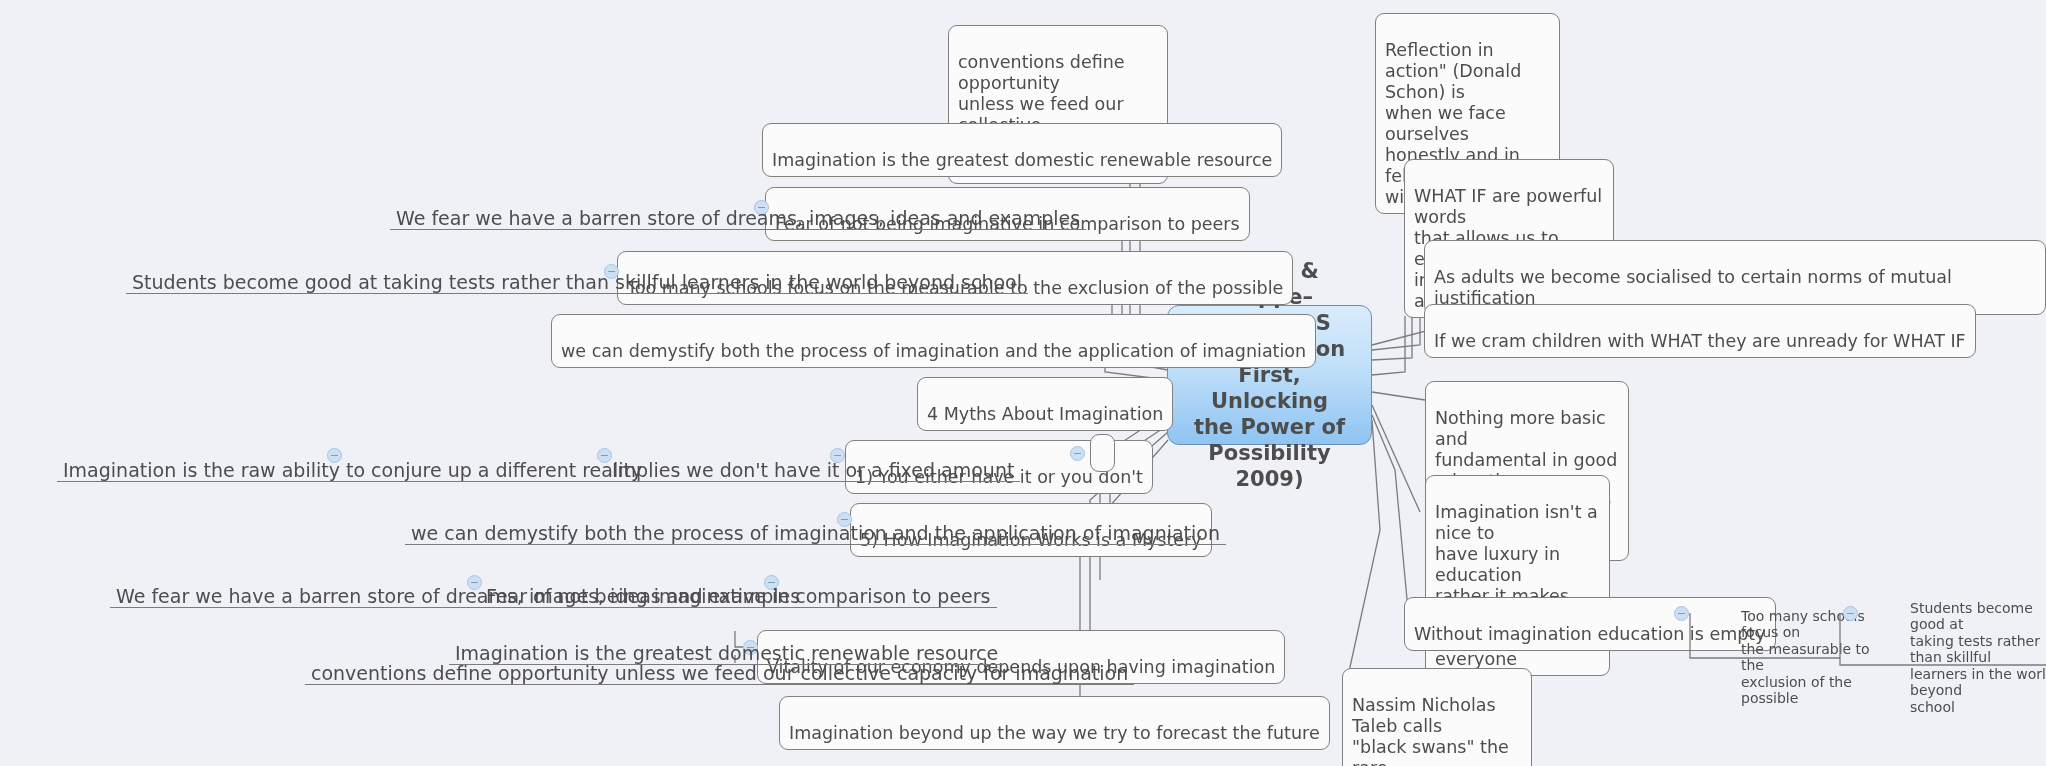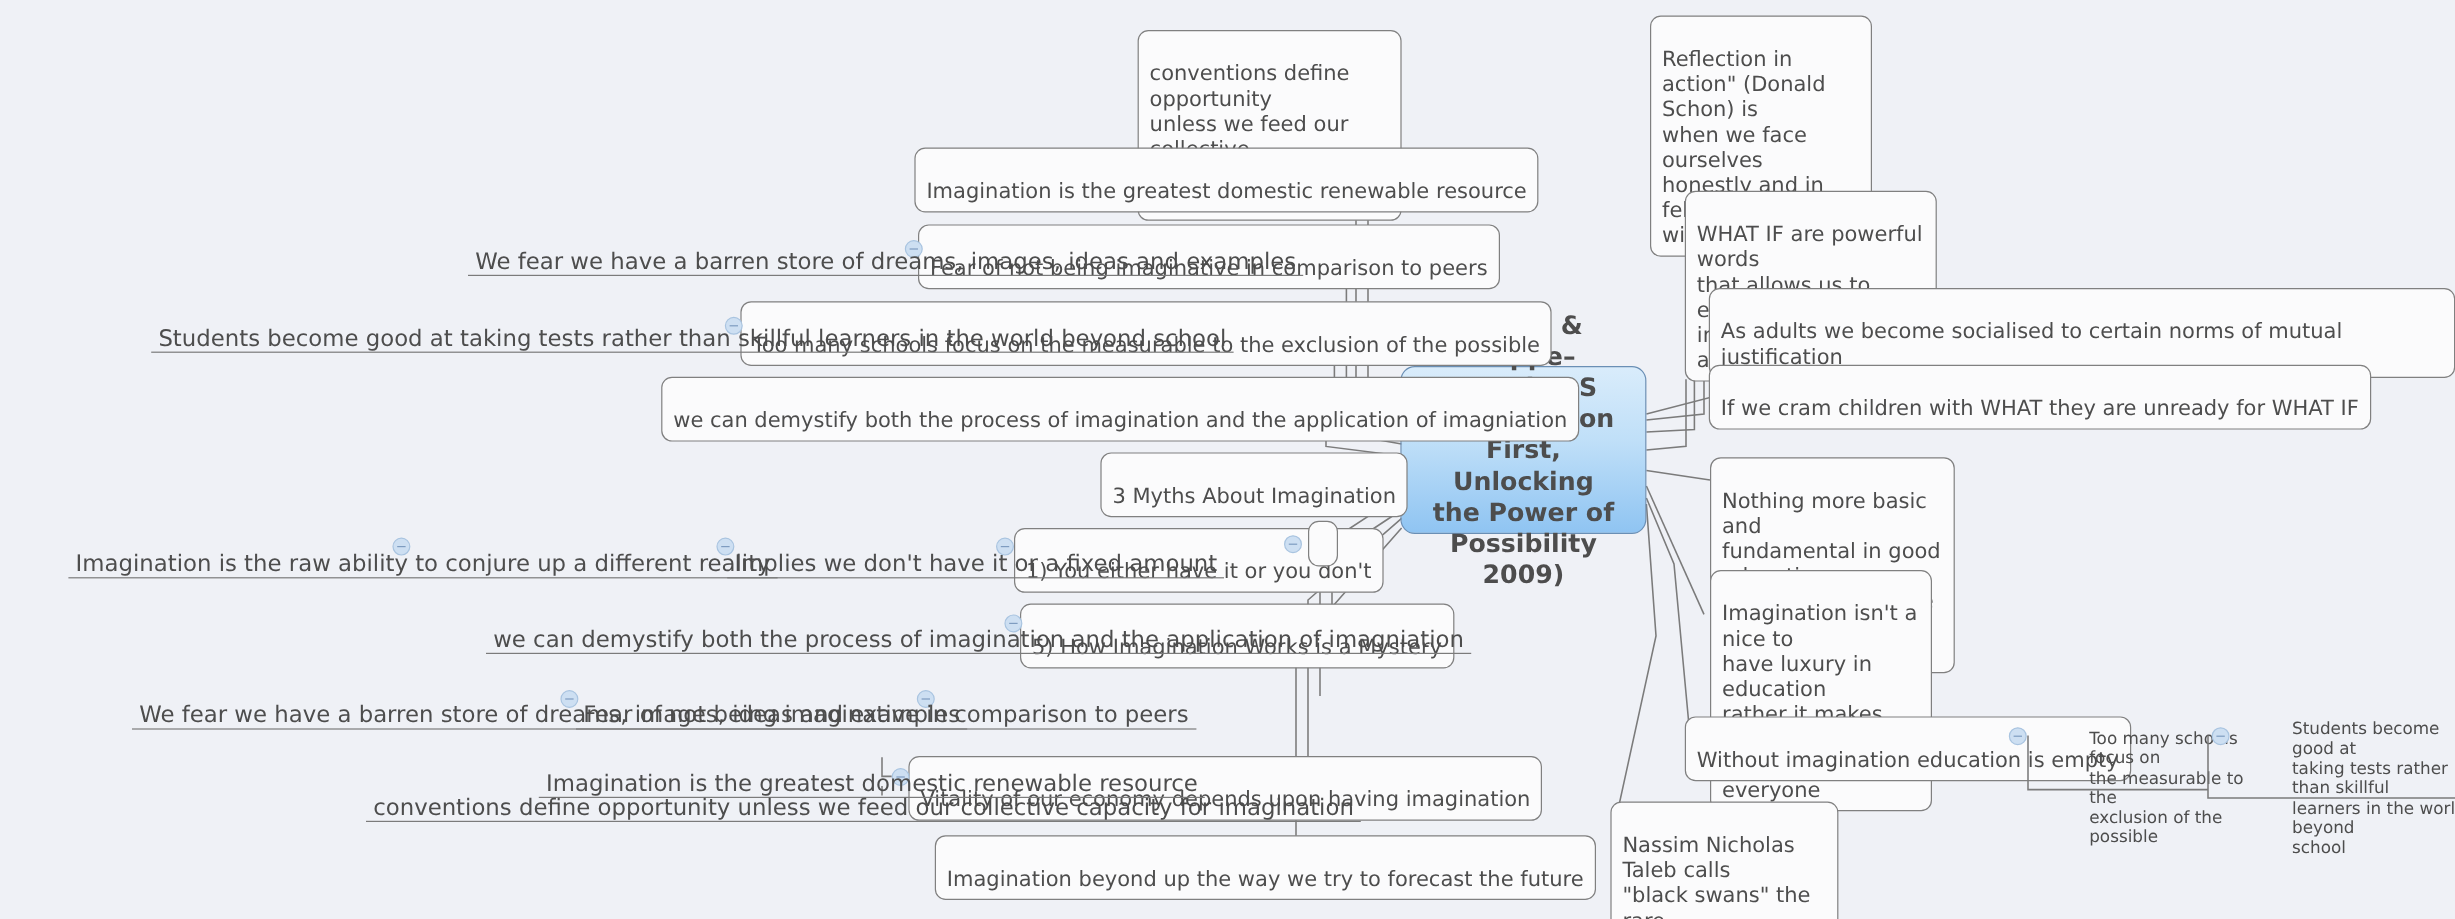--- a/index.html
+++ b/index.html
@@ -172,7 +172,7 @@
   </div>
 
   <div class="node" style="left:917px; top:377px;">
-    <span>3 Myths About Imagination</span>
+    <span>4 Myths About Imagination</span>
   </div>
 
   <div class="node" style="left:845px; top:440px;">

